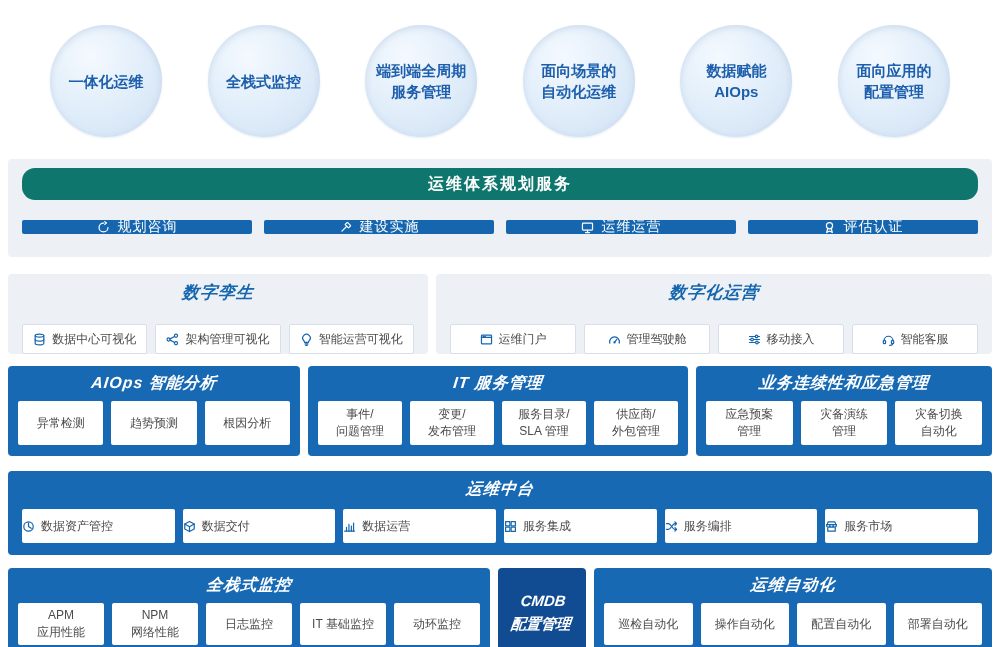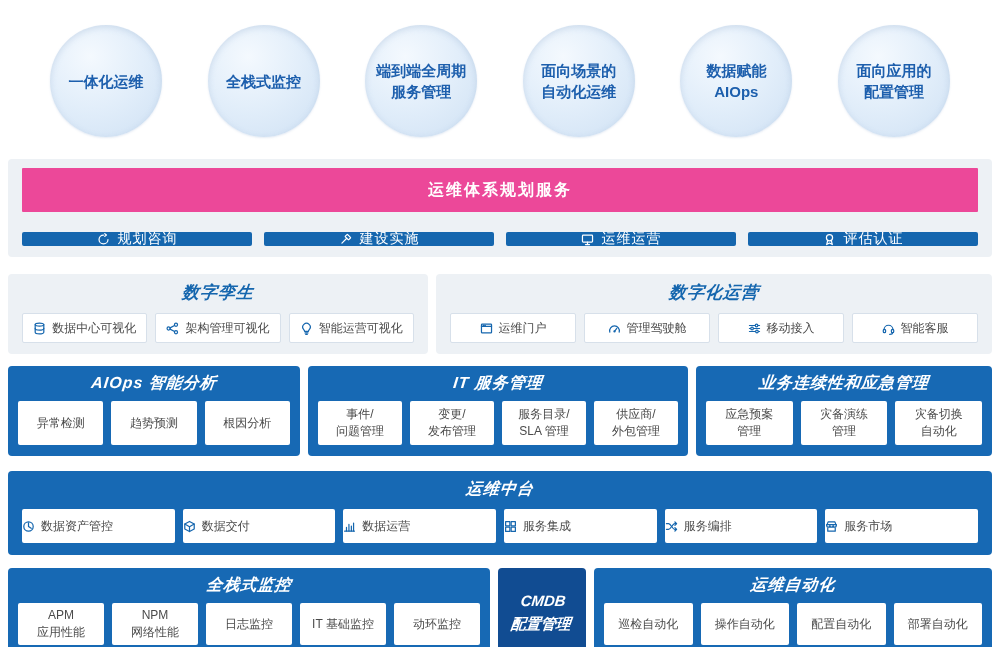--- a/index.html
+++ b/index.html
@@ -38,8 +38,8 @@
   
   .planning { margin:22px 0 0; height:98px; padding:9px 14px 0; }
   .banner {
-    height:44px; background:#ec4899; color:#fff; font-weight:bold; font-size:16px;
-    letter-spacing:2px; display:flex; align-items:center; justify-content:center; border-radius:1px;
+    height:32px; background:#0f766e; color:#fff; font-weight:bold; font-size:16px;
+    letter-spacing:2px; display:flex; align-items:center; justify-content:center; border-radius:13px;
   }
   .pbtns { display:flex; gap:12px; margin-top:20px; }
   .pbtn {

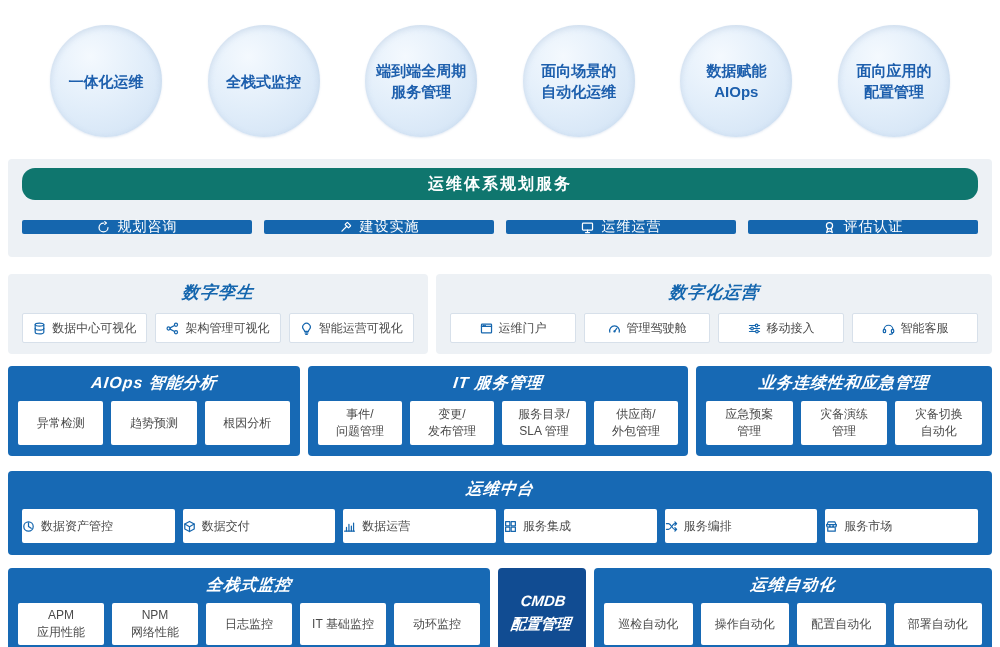--- a/index.html
+++ b/index.html
@@ -59,7 +59,7 @@
   .w-twin { width:420px; }
   .w-ops { flex:1; }
 
-  .chips { display:flex; gap:8px; margin-top:9px; }
+  .chips { display:flex; gap:8px; margin-top:20px; }
   .chip {
     flex:1; height:30px; background:#fff; border:1px solid #d7e0ea; border-radius:2px;
     display:flex; align-items:center; justify-content:center; gap:6px;

